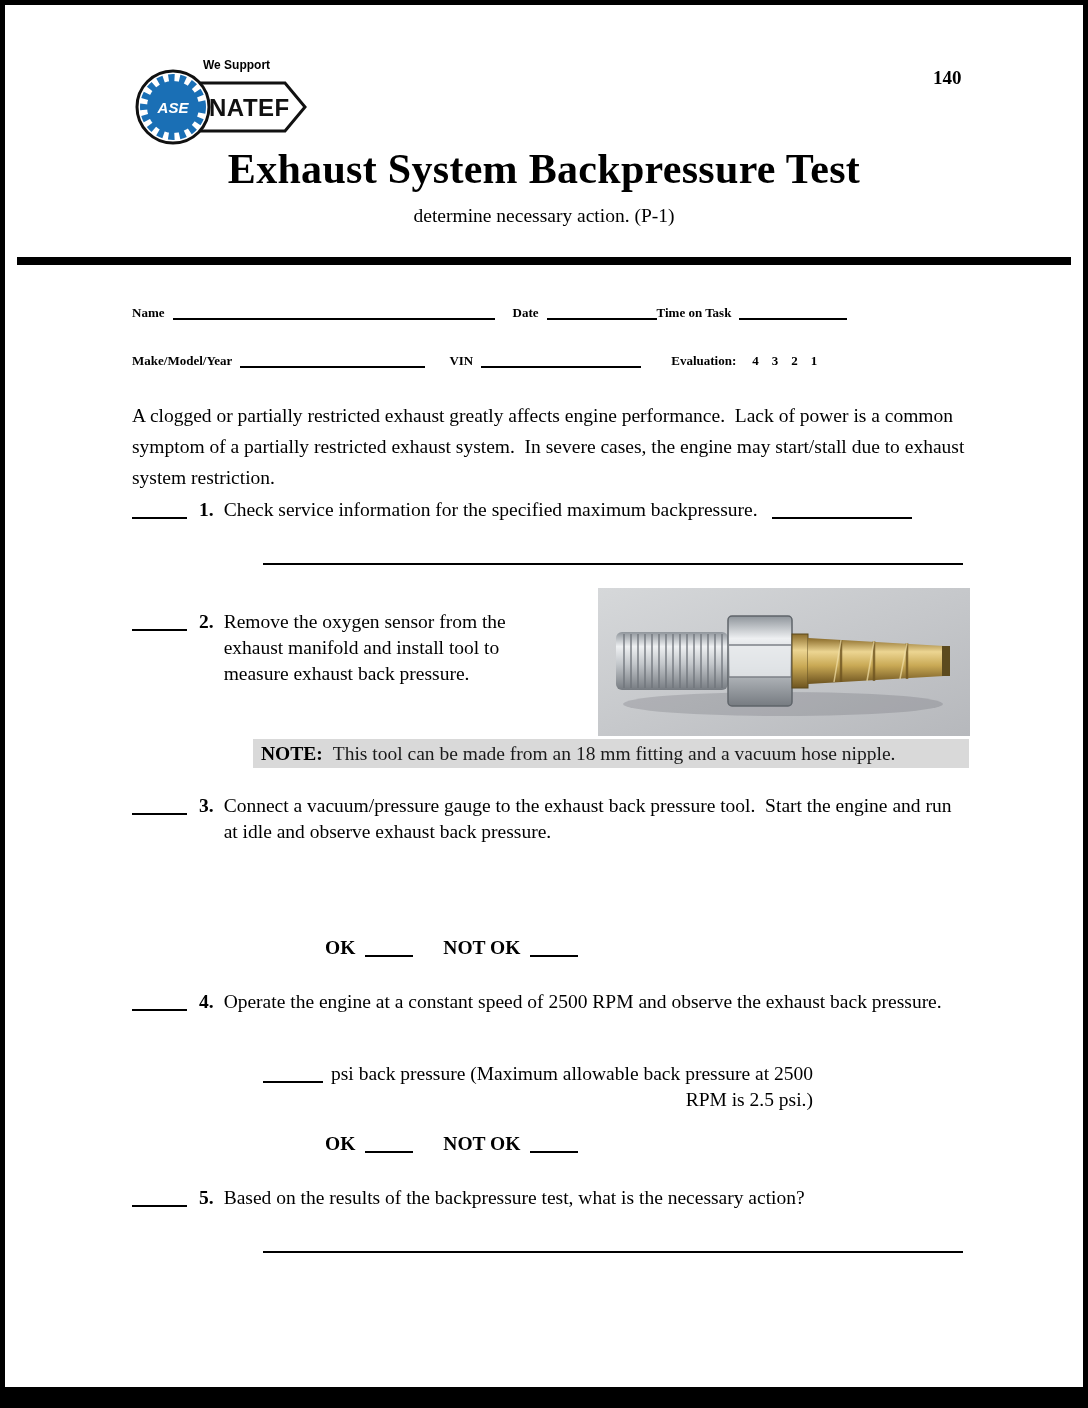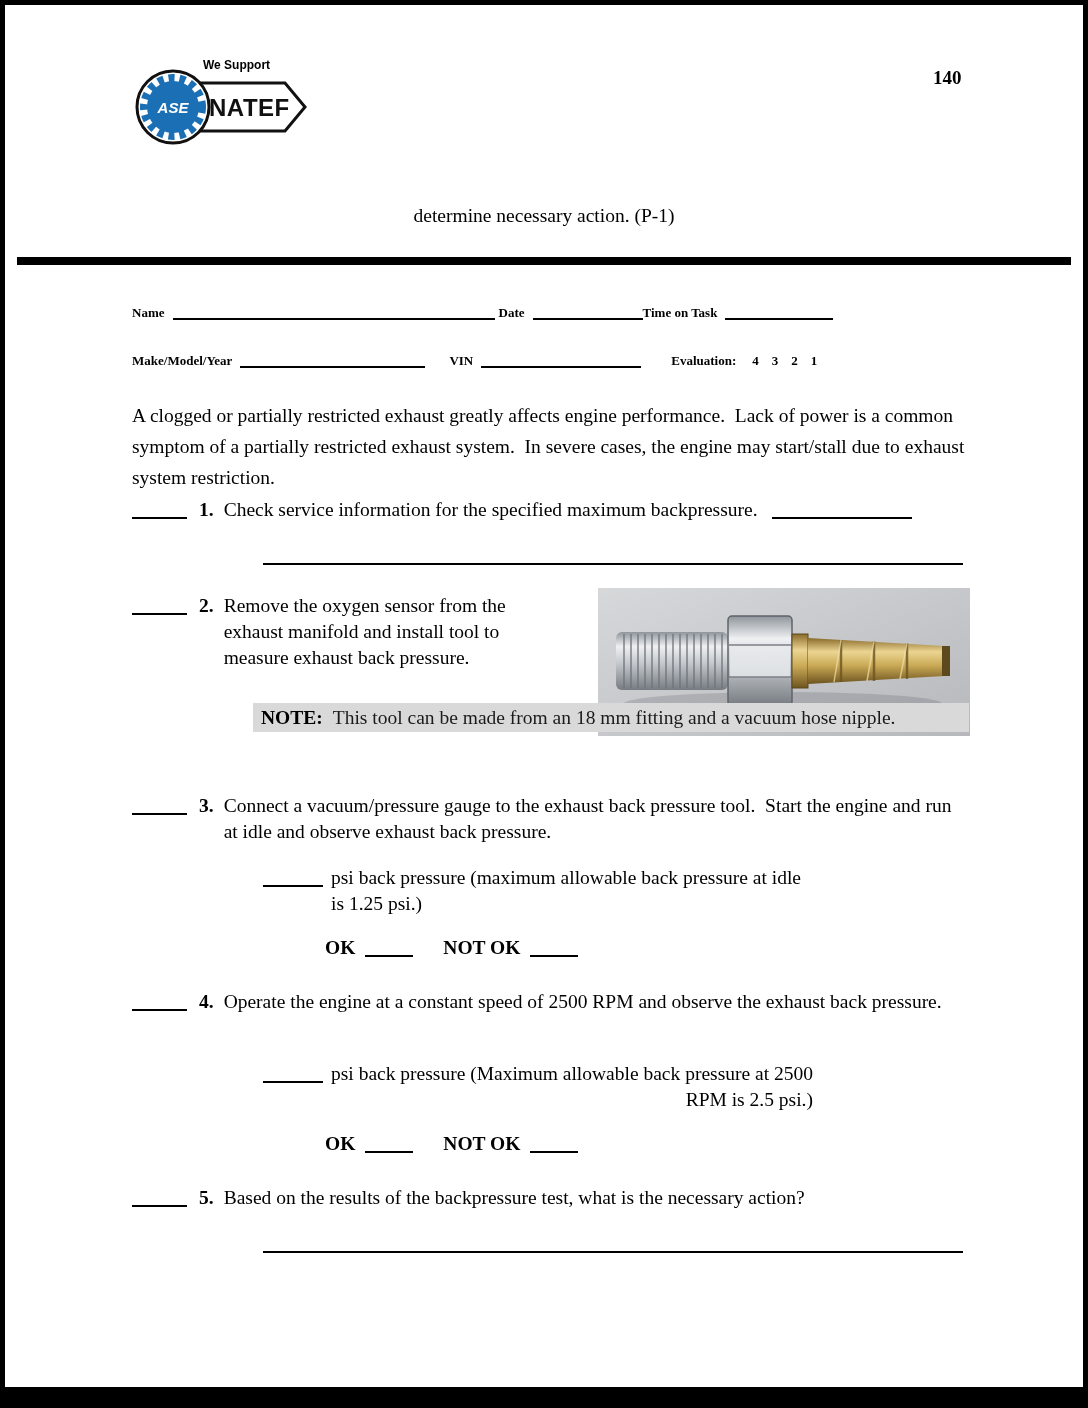--- a/index.html
+++ b/index.html
@@ -92,6 +92,7 @@
     </svg>
   </div>
 
+  <div class="abs title" style="top:140px;">Exhaust System Backpressure Test</div>
 
   <div class="abs subtitle" style="top:198px;">
     <div>determine necessary action. (P-1)</div>

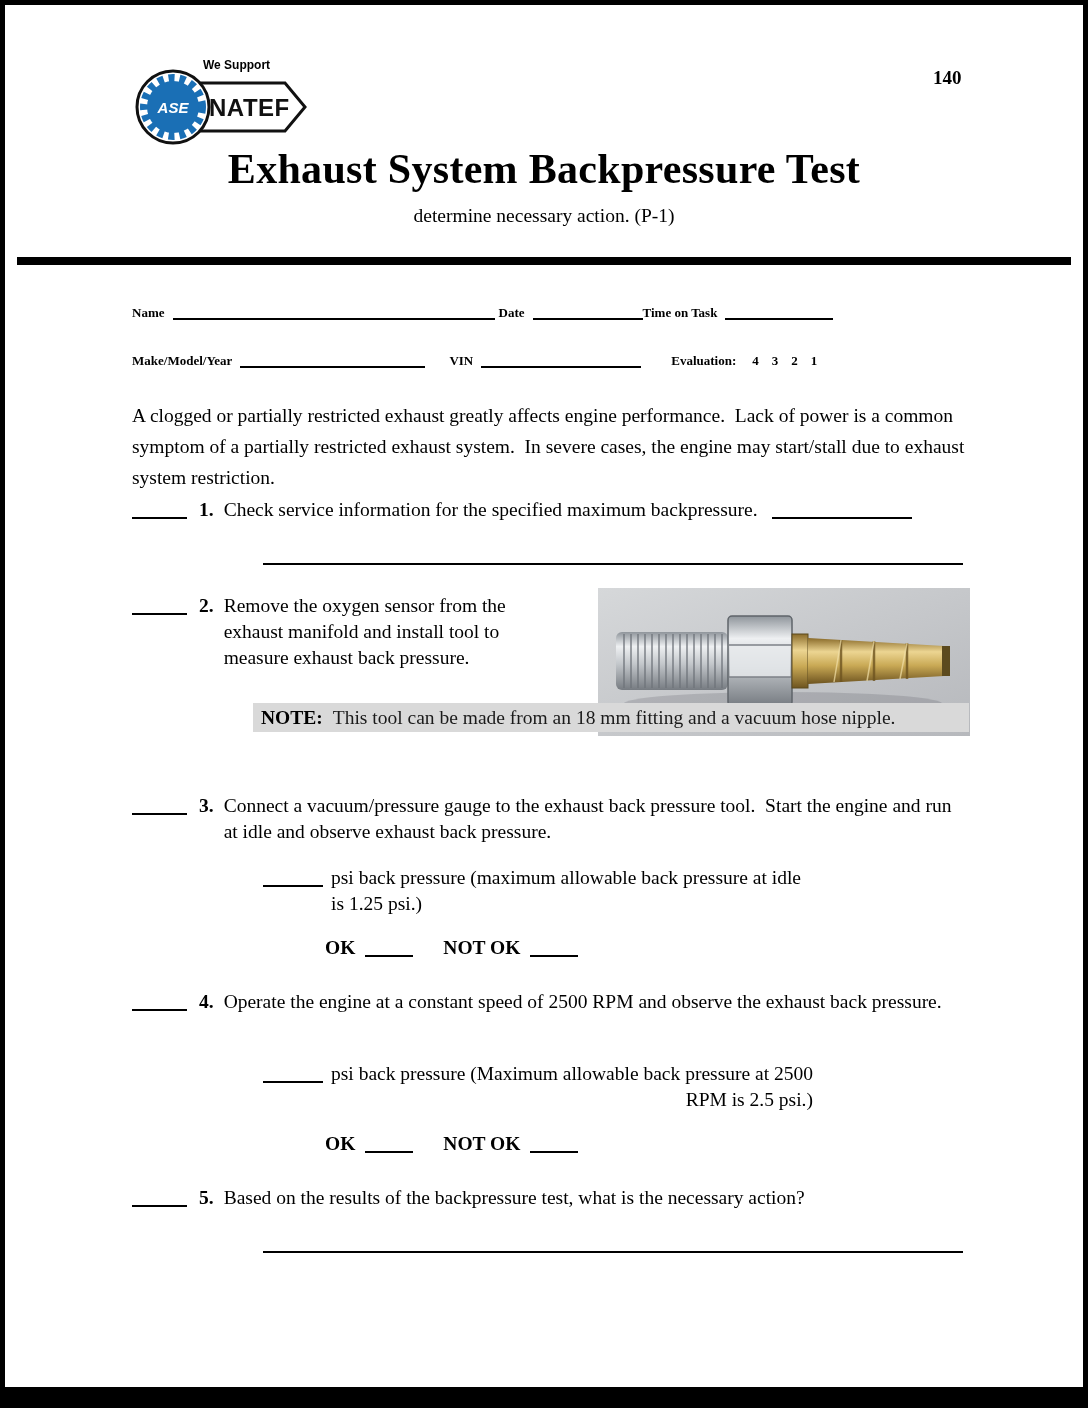--- a/index.html
+++ b/index.html
@@ -41,7 +41,7 @@
   .w48{width:48px}.w60{width:60px}.w108{width:108px}
   .w110{width:110px}.w140{width:140px}.w160{width:160px}.w185{width:185px}.w322{width:322px}
   .ml8{margin-left:8px}.ml14{}.ml16{margin-left:16px}
-  .ml18{margin-left:4px}.ml24{margin-left:24px}.ml30{margin-left:30px}
+  .ml18{margin-left:18px}.ml24{margin-left:24px}.ml30{margin-left:30px}
 
   .intro { font-size:19.5px; line-height:31px; width:838px; }
 

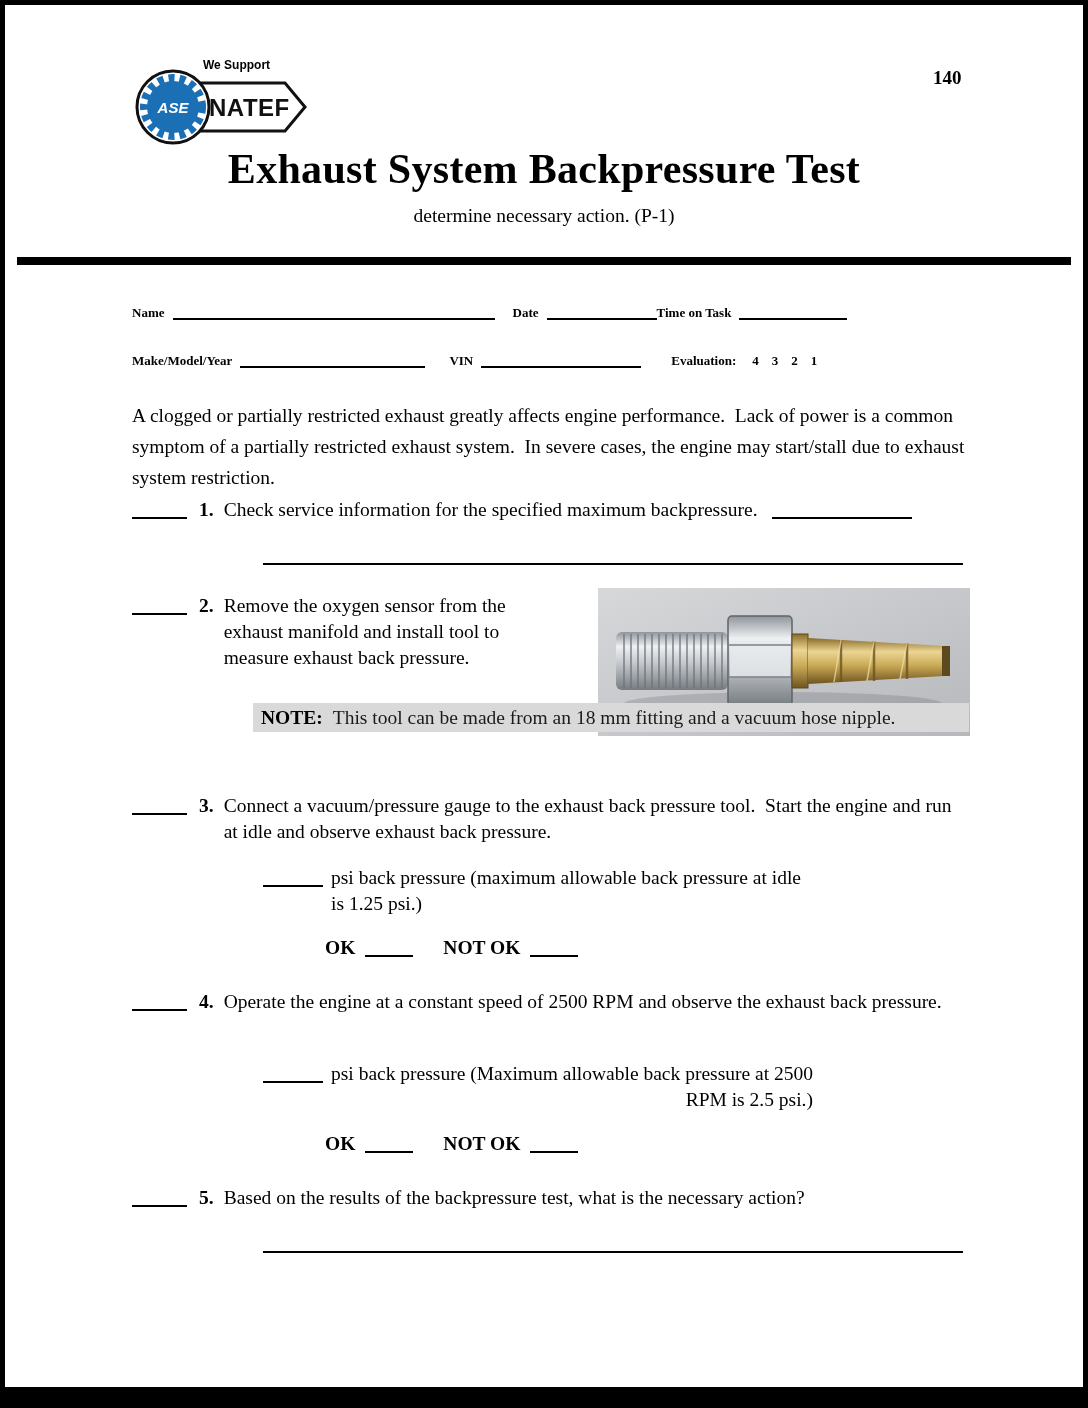--- a/index.html
+++ b/index.html
@@ -133,7 +133,7 @@
   <div class="abs step row" style="top:588px; left:127px;">
     <span class="blank lead-blank"></span>
     <span class="step-num">2.</span>
-    <div class="step-text pre" style="flex:0 0 312px;">Remove the oxygen sensor from the exhaust manifold and install tool to measure exhaust back pressure.</div>
+    <div class="step-text pre" style="flex:0 0 312px;margin-top:16px;">Remove the oxygen sensor from the exhaust manifold and install tool to measure exhaust back pressure.</div>
   </div>
 
   <div class="abs" style="top:583px; left:593px;">

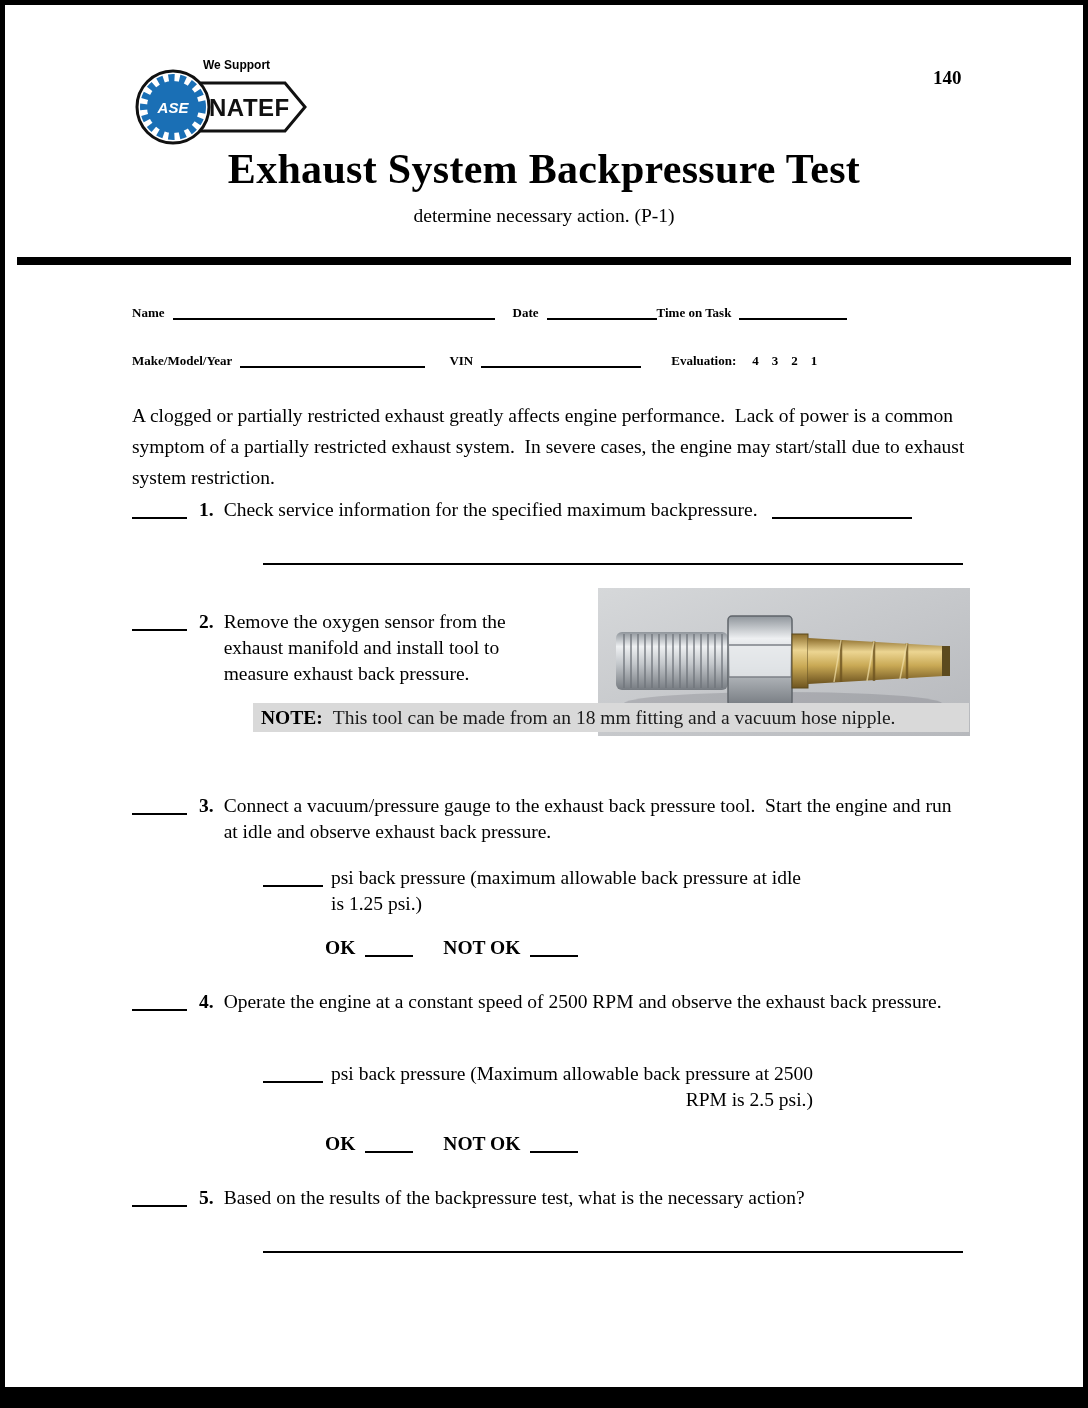--- a/index.html
+++ b/index.html
@@ -176,7 +176,7 @@
     </svg>
   </div>
 
-  <div class="abs note-bar" style="top:698px; left:248px; width:716px;">
+  <div class="abs note-bar" style="top:734px; left:248px; width:716px;">
     <span class="note-label">NOTE:</span><span>This tool can be made from an 18 mm fitting and a vacuum hose nipple.</span>
   </div>
 

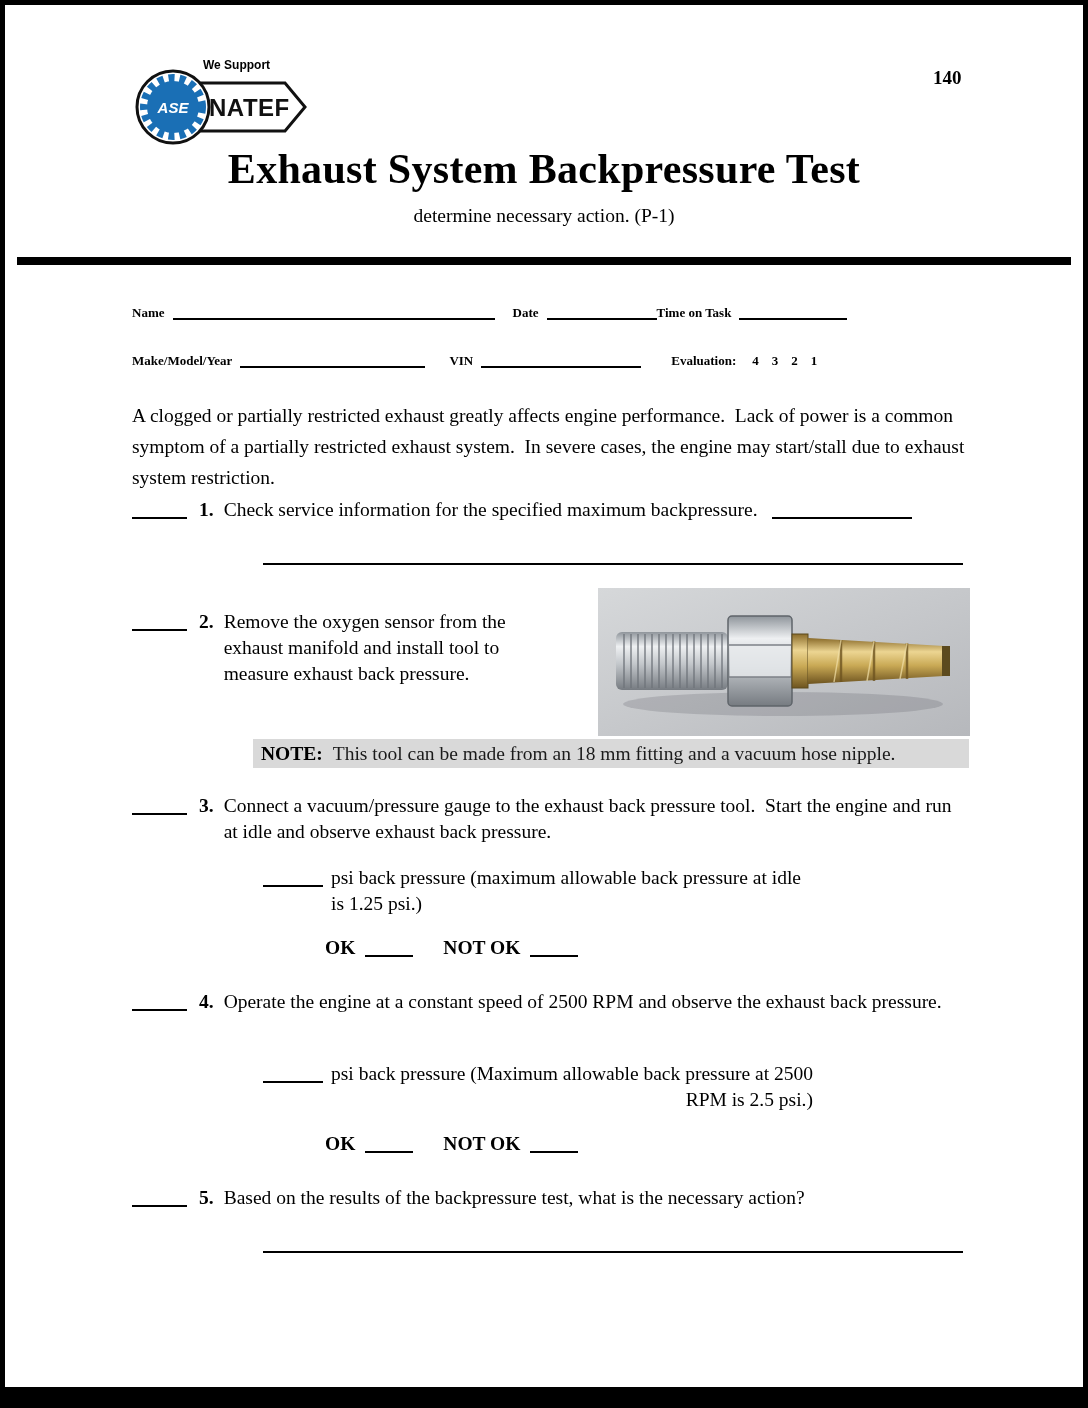--- a/index.html
+++ b/index.html
@@ -186,13 +186,6 @@
     <div class="step-text pre" style="flex:0 0 738px;">Connect a vacuum/pressure gauge to the exhaust back pressure tool.  Start the engine and run at idle and observe exhaust back pressure.</div>
   </div>
 
-  <div class="abs psi-block row" style="top:860px; left:258px;">
-    <span class="blank w60"></span>
-    <div class="ml8">
-      <div>psi back pressure (maximum allowable back pressure at idle</div>
-      <div>is 1.25 psi.)</div>
-    </div>
-  </div>
 
   <div class="abs ok-row row" style="top:932px; left:320px;">
     <span class="b">OK</span>

